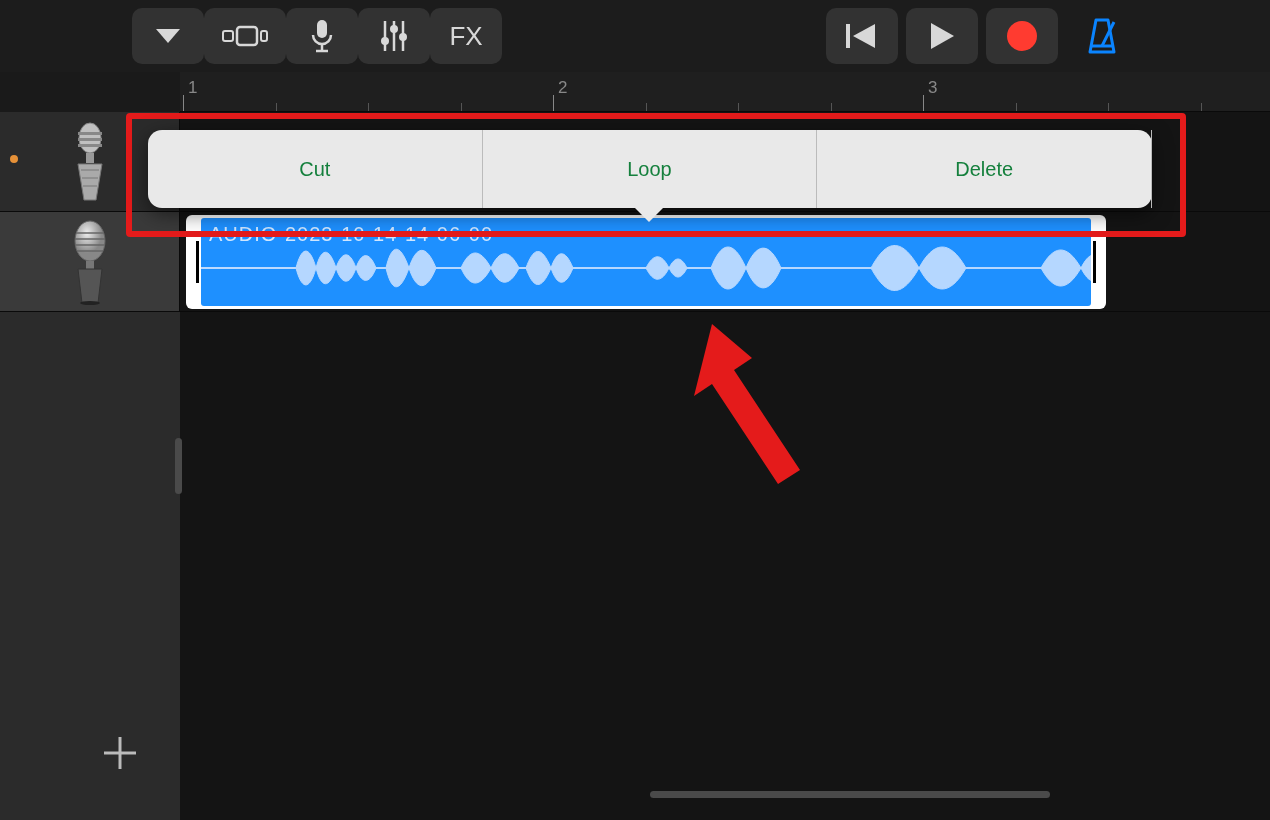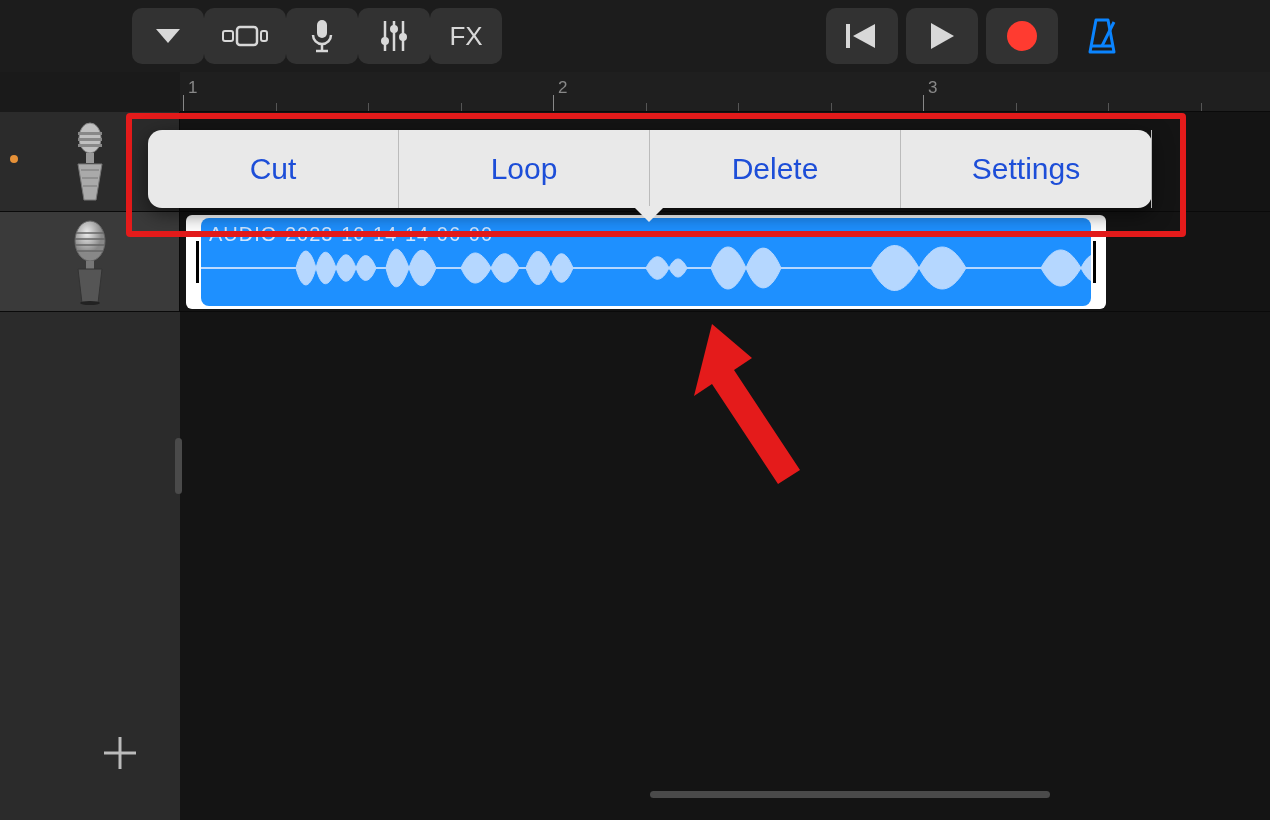--- a/index.html
+++ b/index.html
@@ -159,8 +159,8 @@
   display: flex;
   align-items: center;
   justify-content: center;
-  font-size: 30px;
-  color: #1d4ed8;
+  font-size: 20px;
+  color: #15803d;
   border-right: 1px solid #bbb;
 }
 .context-item:last-child { border-right: none; }

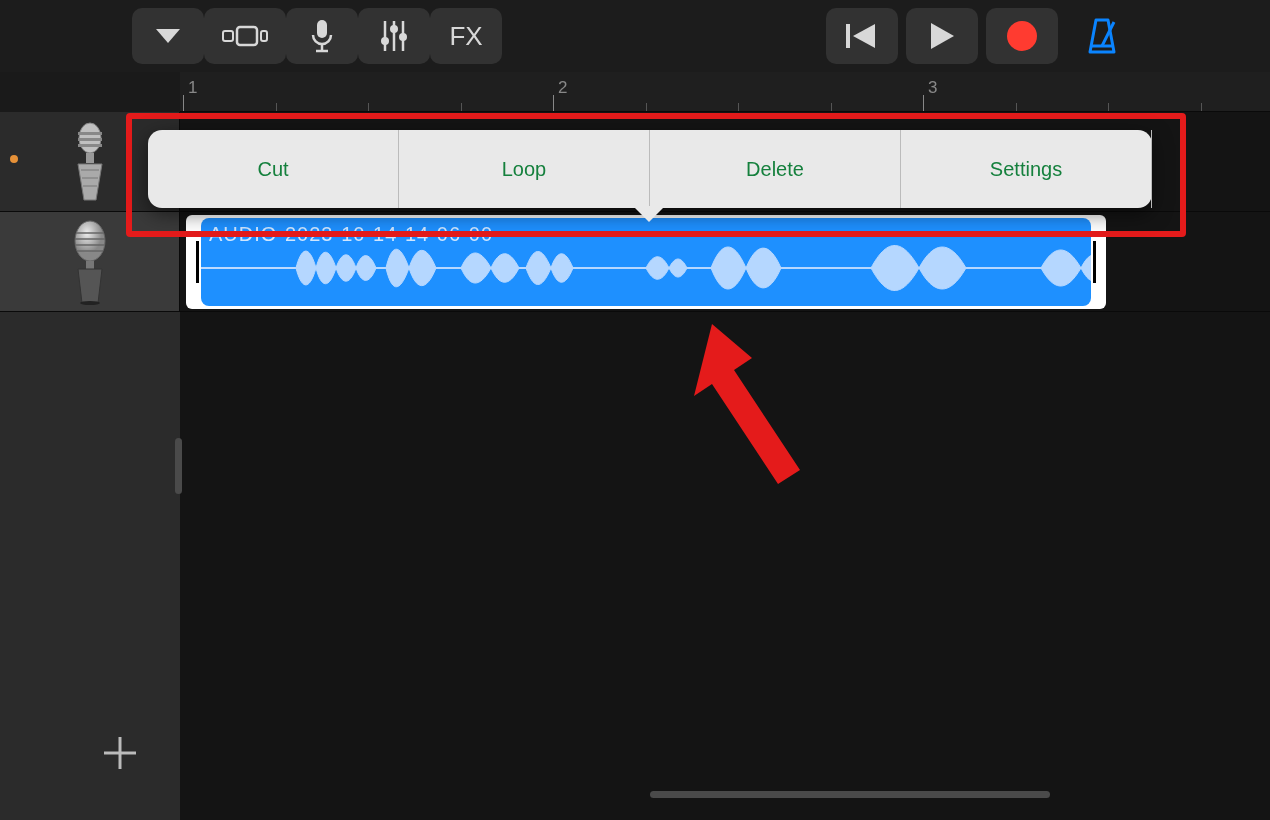--- a/index.html
+++ b/index.html
@@ -391,7 +391,6 @@
   <div class="context-item">Cut</div>
   <div class="context-item">Loop</div>
   <div class="context-item">Delete</div>
-  <div class="context-item">Settings</div>
   <div class="context-pointer"></div>
 </div>
 

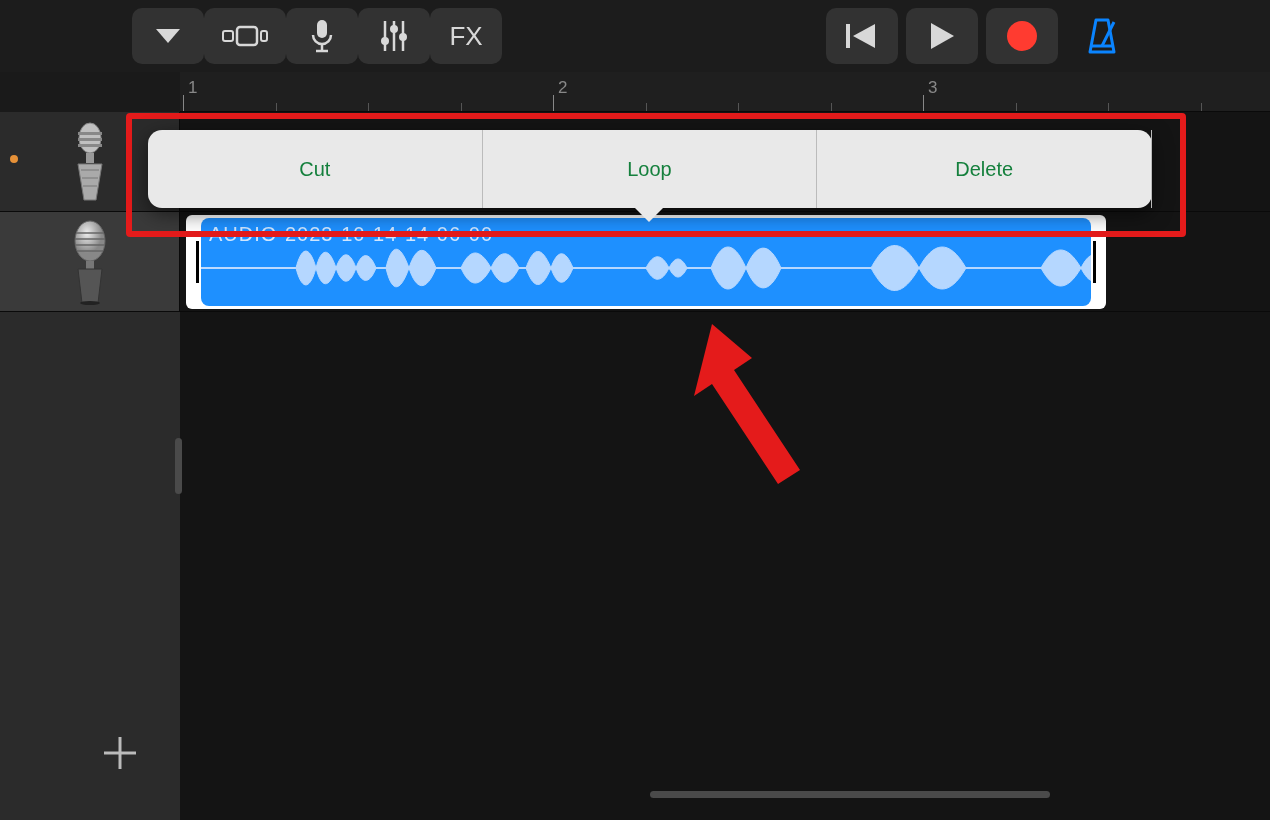--- a/index.html
+++ b/index.html
@@ -121,7 +121,7 @@
   flex: 1;
   height: 88px;
   background: #1e90ff;
-  border-radius: 8px;
+  border-radius: 3px;
   position: relative;
   overflow: hidden;
 }

